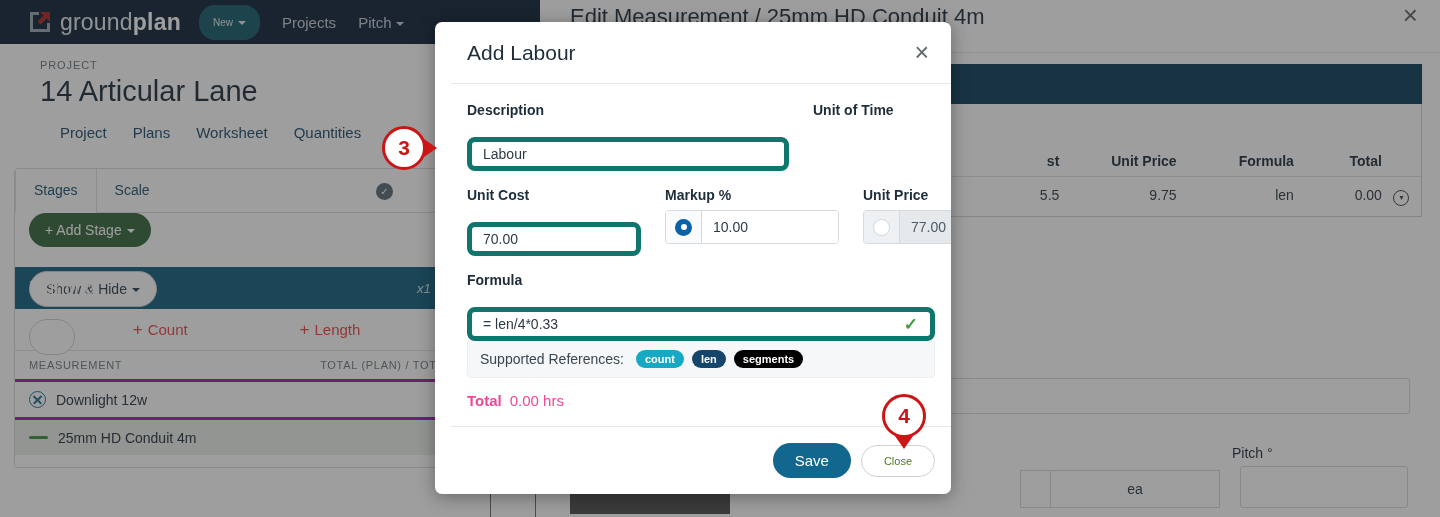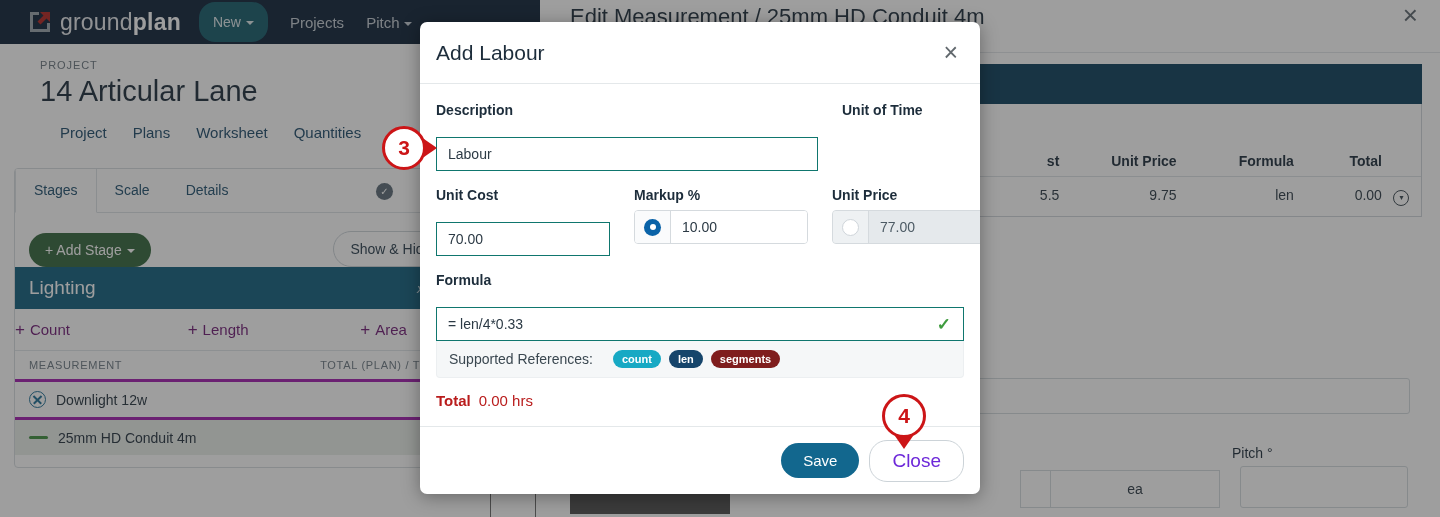--- a/index.html
+++ b/index.html
@@ -27,7 +27,7 @@
   .logo-text b { font-weight: 700; color: #ffffff; }
   .btn-new {
     margin-left: 18px; background: #155b6b; color: #dfe9ec;
-    border-radius: 16px; padding: 12px 14px; font-size: 14px; white-space: nowrap;
+    border-radius: 16px; padding: 12px 14px; font-size: 10px; white-space: nowrap;
     border: none; cursor: pointer;
   }
   .nav-link {

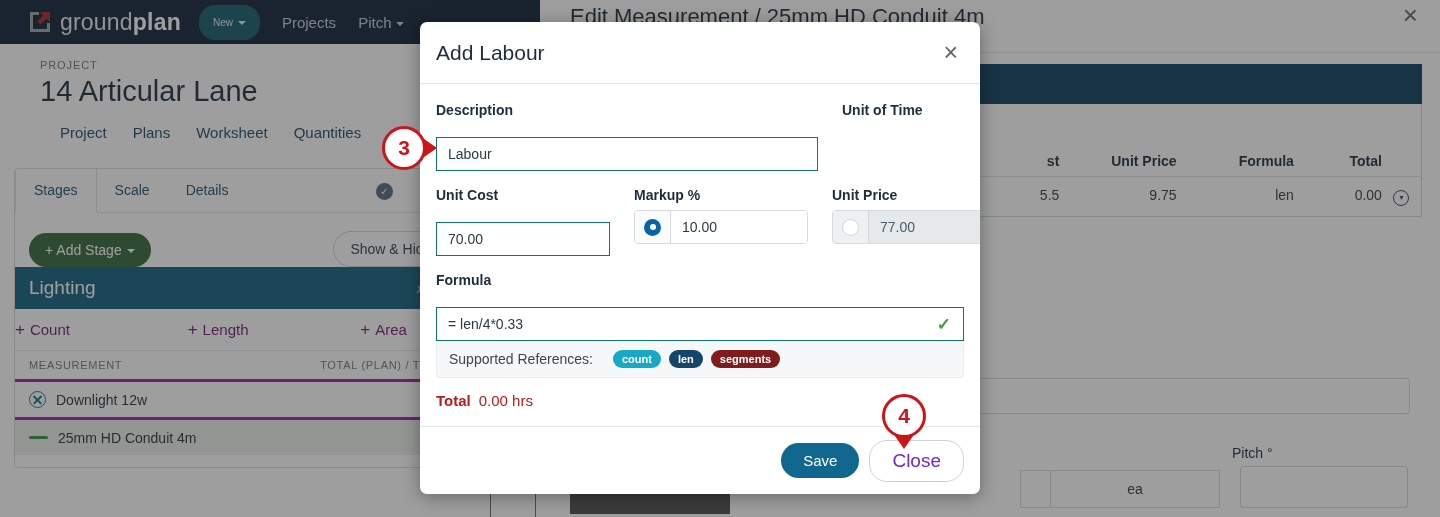--- a/index.html
+++ b/index.html
@@ -138,9 +138,9 @@
 
   
   .modal {
-    position: absolute; left: 420px; top: 22px; width: 560px; height: 472px;
+    position: absolute; left: 435px; top: 22px; width: 516px; height: 472px;
     background: #ffffff; border-radius: 7px; box-shadow: 0 3px 18px rgba(0,0,0,.35);
-    overflow: hidden; display: flex; flex-direction: column;
+    overflow: hidden; display: flex; flex-direction: column; padding-left: 16px;
   }
   .modal-head { height: 62px; display: flex; align-items: center; padding: 0 22px 0 16px;
                 border-bottom: 1px solid #e4e8ea; }

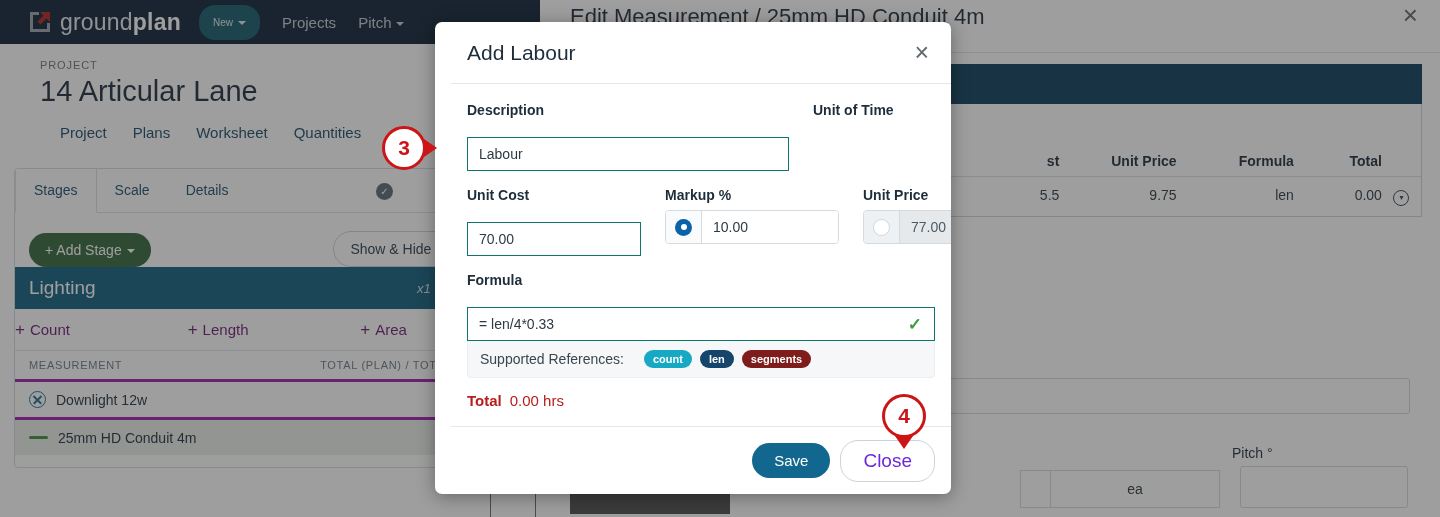--- a/index.html
+++ b/index.html
@@ -151,7 +151,7 @@
   .lbl { font-size: 14px; color: #1d2d3b; font-weight: 700; margin-bottom: 7px; }
   .row { display: flex; gap: 24px; }
   .fld-input {
-    height: 34px; border: 1px solid #0f766e; border-radius: 0; background: #fff;
+    height: 34px; border: 5px solid #0f766e; border-radius: 8px; background: #fff;
     display: flex; align-items: center; padding: 0 11px; font-size: 14px; color: #2c3a45; margin-top: 19px;
   }
   .grow { flex: 1; }

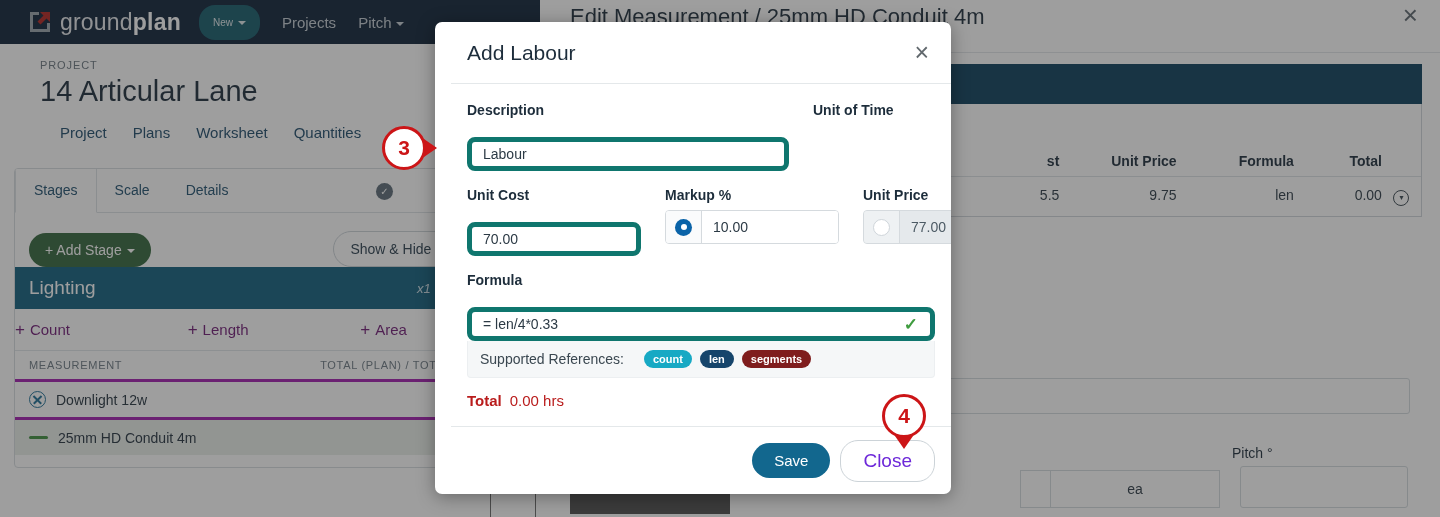--- a/index.html
+++ b/index.html
@@ -246,7 +246,6 @@
     <div class="panel-tabs">
       <div class="panel-tab active">Stages</div>
       <div class="panel-tab">Scale</div>
-      <div class="panel-tab">Details</div>
       <div class="check-badge">✓</div>
     </div>
     <div class="panel-actions">

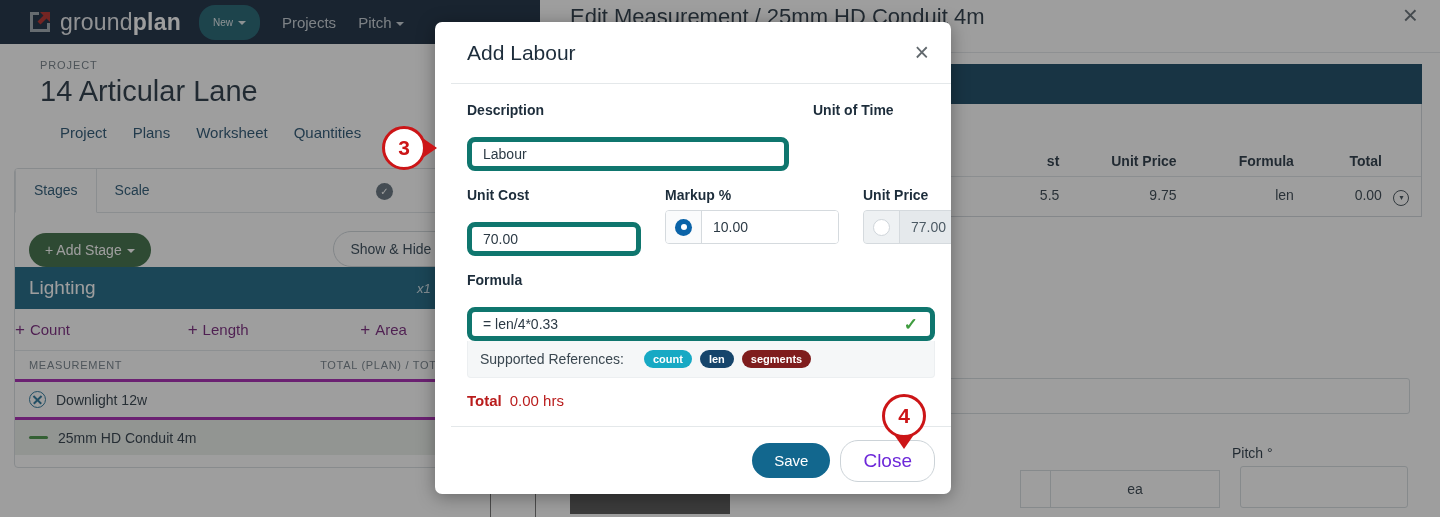--- a/index.html
+++ b/index.html
@@ -64,7 +64,7 @@
     position: absolute; right: 140px; top: 14px; width: 17px; height: 17px; border-radius: 50%;
     background: #5b6b77; color: #fff; font-size: 10px; display: flex; align-items: center; justify-content: center;
   }
-  .panel-actions { height: 54px; display: flex; align-items: flex-end; padding: 0 14px; gap: 12px; }
+  .panel-actions { height: 54px; display: flex; align-items: flex-start; padding: 0 14px; gap: 12px; flex-direction: column; }
   .btn-add-stage {
     background: #34663c; color: #fff; border: none; border-radius: 18px;
     padding: 9px 16px; font-size: 14px; cursor: pointer; white-space: nowrap;

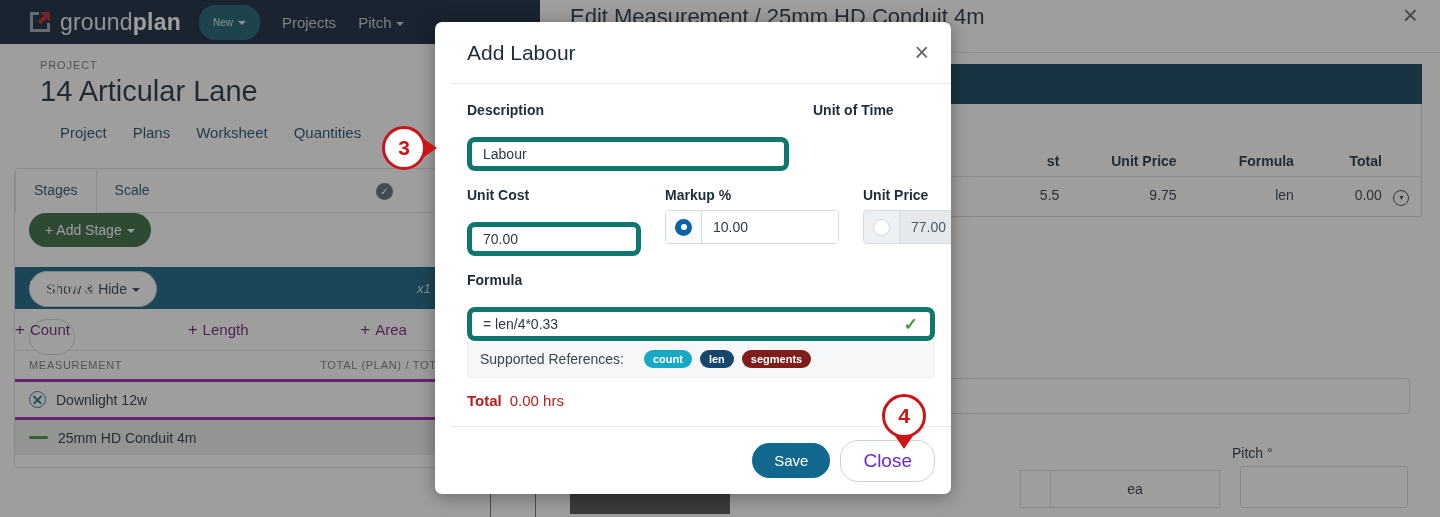--- a/index.html
+++ b/index.html
@@ -85,7 +85,7 @@
                  display:flex; align-items:center; justify-content:center; font-size: 8px; }
 
   .measure-adds { display: flex; height: 42px; align-items: center; border-bottom: 1px solid #e0e5e9; }
-  .measure-add { flex: 1; text-align: left; color: #701a75; font-size: 15px; cursor: pointer; }
+  .measure-add { flex: 1; text-align: right; color: #ef4444; font-size: 15px; cursor: pointer; }
   .measure-add .plus { font-size: 17px; margin-right: 5px; }
 
   .tbl-head { display: flex; height: 28px; align-items: center; padding: 0 14px;

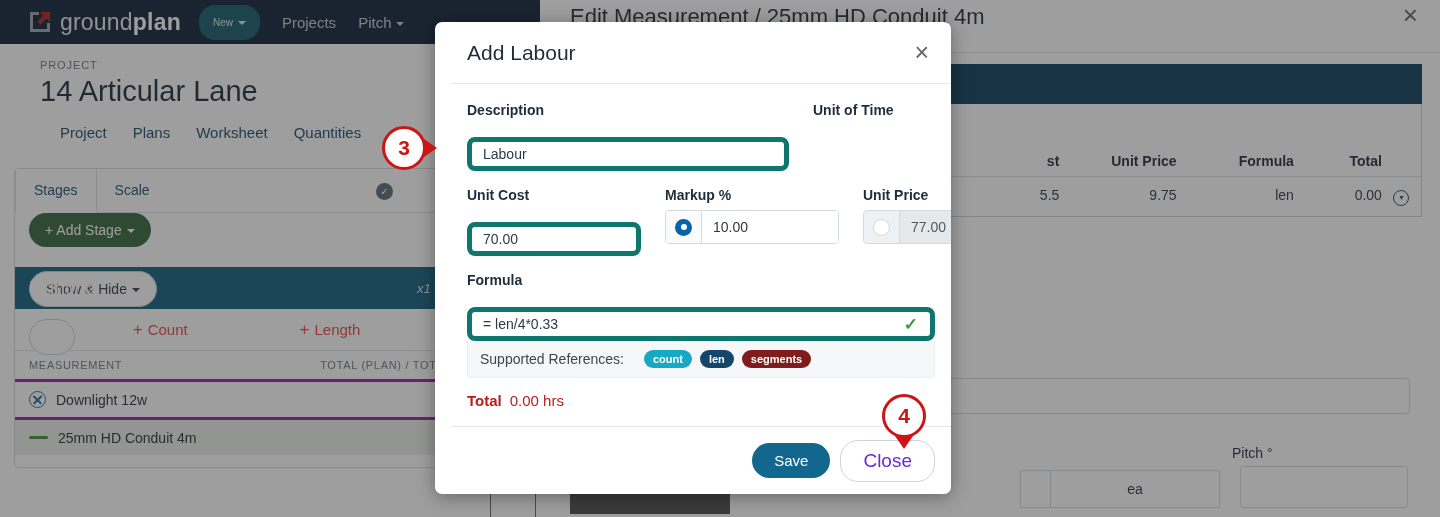--- a/index.html
+++ b/index.html
@@ -184,7 +184,7 @@
           color: #3f9c3f; font-size: 17px; font-weight: 700; }
   .refs { background: #f5f7f8; border: 1px solid #eceff1; border-top: none; border-radius: 0 0 4px 4px;
           padding: 9px 12px; display: flex; align-items: center; gap: 8px; font-size: 14px; color: #3a4750; }
-  .refs .lab { margin-right: 12px; }
+  .refs .lab { margin-right: 4px; }
   .badge { border-radius: 10px; padding: 3px 9px; font-size: 11px; font-weight: 700; color: #fff; }
 
   .total-line { padding: 14px 0 0 0; font-size: 15px; color: #b91c1c; }

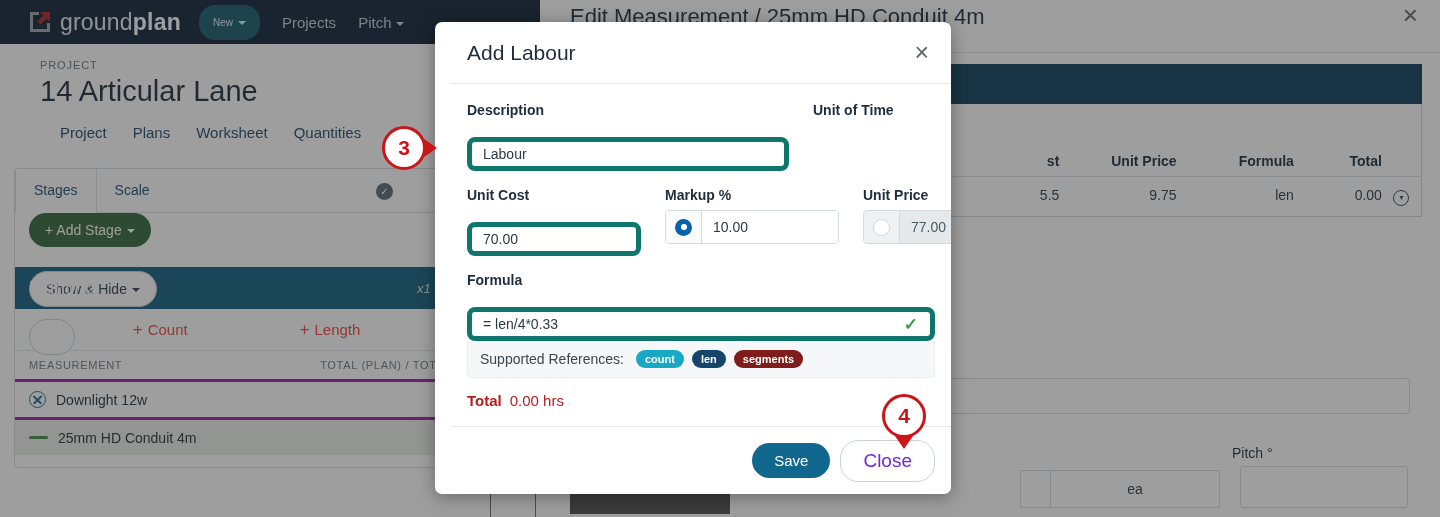--- a/index.html
+++ b/index.html
@@ -389,7 +389,7 @@
         <span class="lab">Supported References:</span>
         <span class="badge" style="background:#17a9c4">count</span>
         <span class="badge" style="background:#16456b">len</span>
-        <span class="badge" style="background:#7f1d1d">segments</span>
+        <span class="badge" style="background:#000000">segments</span>
       </div>
     </div>
 

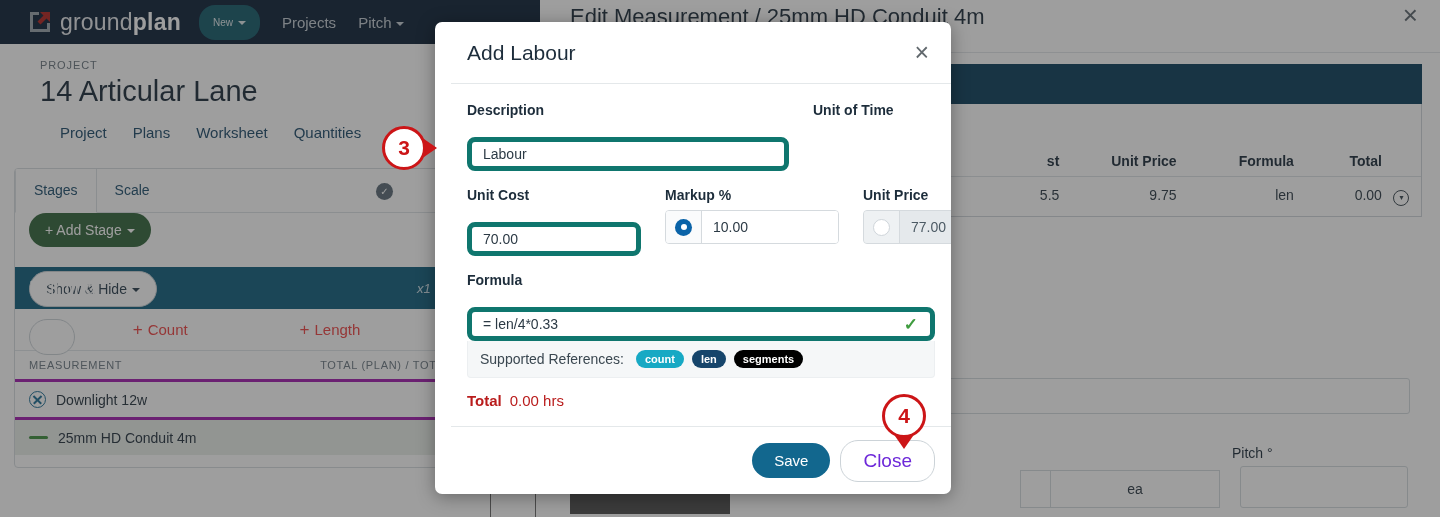--- a/index.html
+++ b/index.html
@@ -187,7 +187,7 @@
   .refs .lab { margin-right: 4px; }
   .badge { border-radius: 10px; padding: 3px 9px; font-size: 11px; font-weight: 700; color: #fff; }
 
-  .total-line { padding: 14px 0 0 0; font-size: 15px; color: #b91c1c; }
+  .total-line { padding: 14px 0 0 0; font-size: 15px; color: #ec4899; }
   .total-line b { font-weight: 700; } .total-line span { margin-left: 8px; }
 
   .modal-foot { border-top: 1px solid #e4e8ea; height: 68px; display: flex; align-items: center;

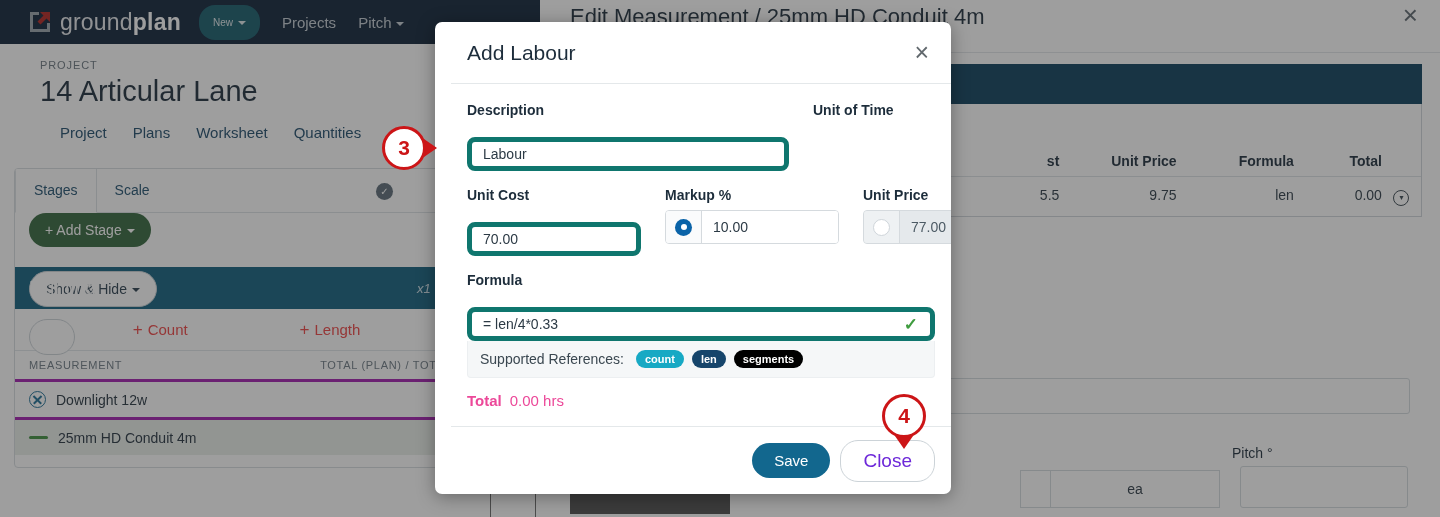--- a/index.html
+++ b/index.html
@@ -194,8 +194,8 @@
                 justify-content: flex-end; gap: 10px; padding: 0 16px; }
   .btn-save { background: #12678e; color: #fff; border: none; border-radius: 18px;
               padding: 9px 22px; font-size: 15px; cursor: pointer; }
-  .btn-close { background: #fff; color: #6d28d9; border: 1px solid #ccd3d8; border-radius: 18px;
-               padding: 9px 22px; font-size: 19px; cursor: pointer; }
+  .btn-close { background: #fff; color: #4d7c0f; border: 1px solid #ccd3d8; border-radius: 18px;
+               padding: 9px 22px; font-size: 11px; cursor: pointer; }
 
   
   .step { position: absolute; width: 44px; height: 44px; }

